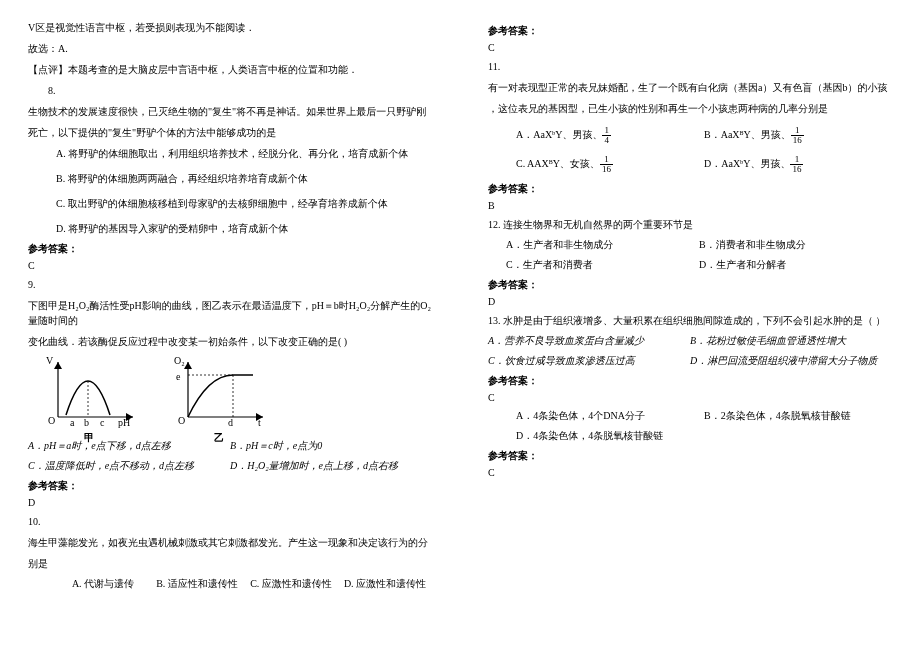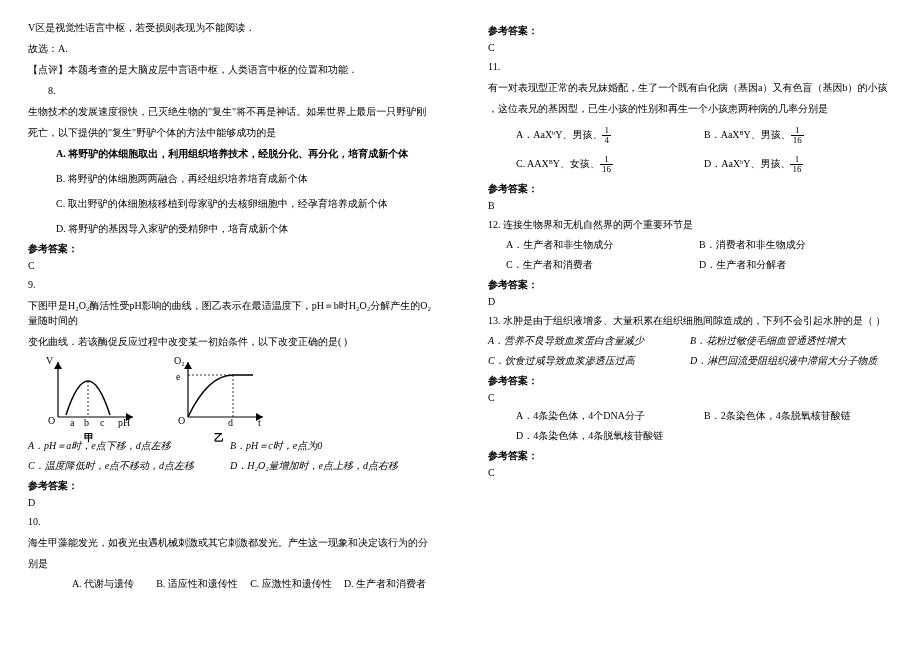--- a/index.html
+++ b/index.html
@@ -56,7 +56,7 @@
   <div class="line indent2">8.</div>
   <div class="line">生物技术的发展速度很快，已灭绝生物的"复生"将不再是神话。如果世界上最后一只野驴刚</div>
   <div class="line">死亡，以下提供的"复生"野驴个体的方法中能够成功的是</div>
-  <div class="line indent1" style="margin-top:2px;margin-bottom:10px;font-weight:bold;">A. 将野驴的体细胞取出，利用组织培养技术，经脱分化、再分化，培育成新个体</div>
+  <div class="line indent1" style="margin-top:2px;margin-bottom:10px;">A. 将野驴的体细胞取出，利用组织培养技术，经脱分化、再分化，培育成新个体</div>
   <div class="line indent1" style="margin-bottom:10px;">B. 将野驴的体细胞两两融合，再经组织培养培育成新个体</div>
   <div class="line indent1" style="margin-bottom:10px;">C. 取出野驴的体细胞核移植到母家驴的去核卵细胞中，经孕育培养成新个体</div>
   <div class="line indent1">D. 将野驴的基因导入家驴的受精卵中，培育成新个体</div>

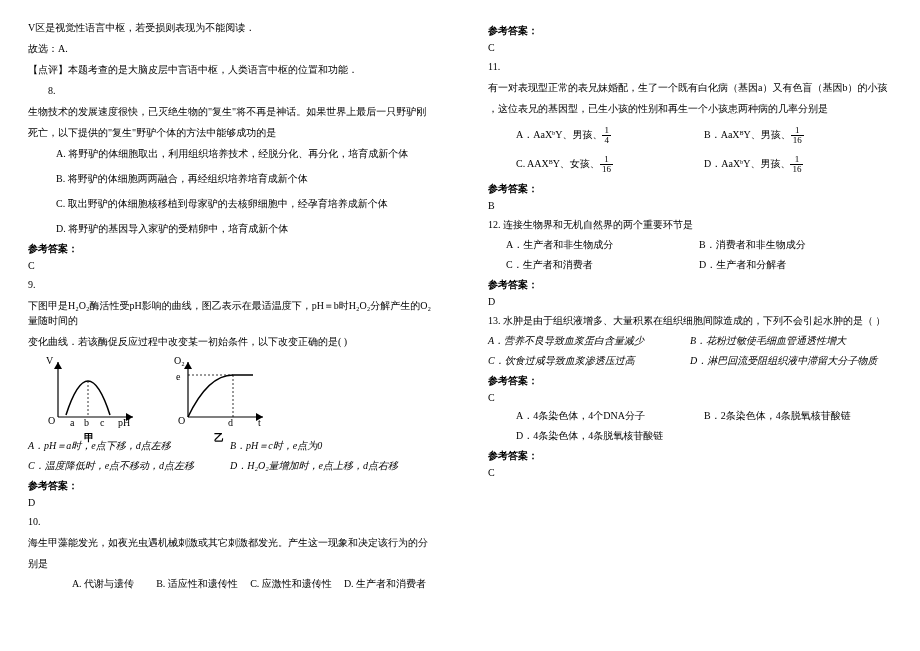--- a/index.html
+++ b/index.html
@@ -122,7 +122,7 @@
     <span>A. 代谢与遗传</span>
     <span>B. 适应性和遗传性</span>
     <span>C. 应激性和遗传性</span>
-    <span>D. 生产者和消费者</span>
+    <span>D. 应激性和遗传性</span>
   </div>
 </div>
 

